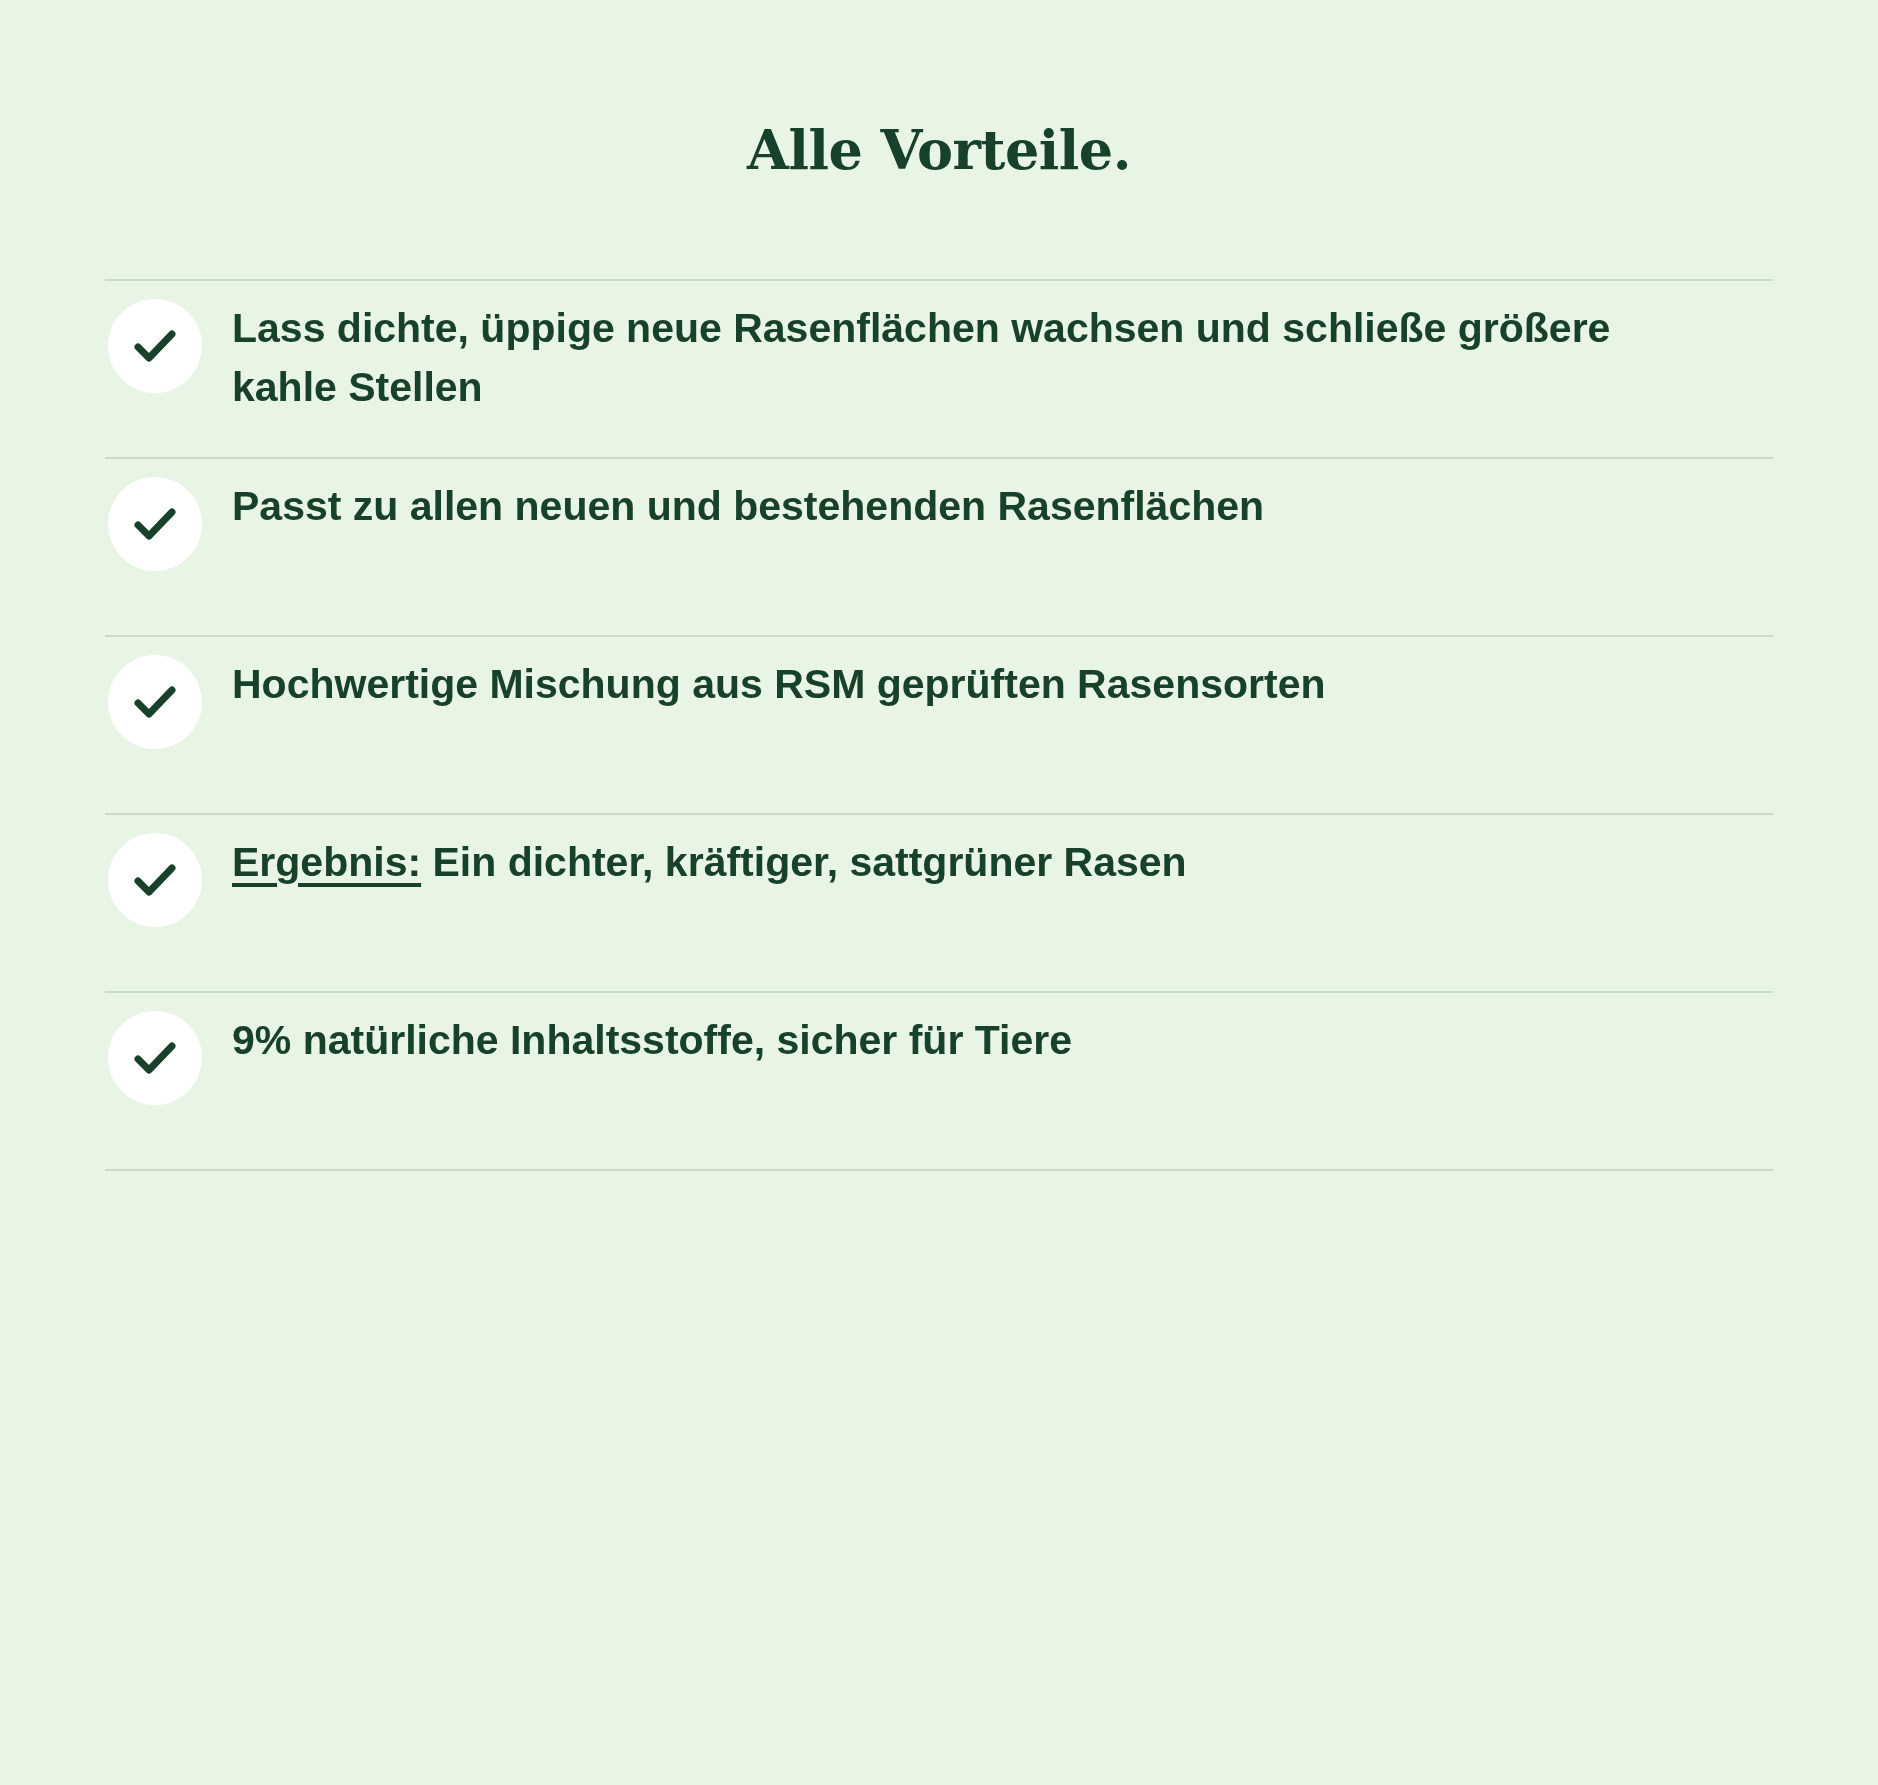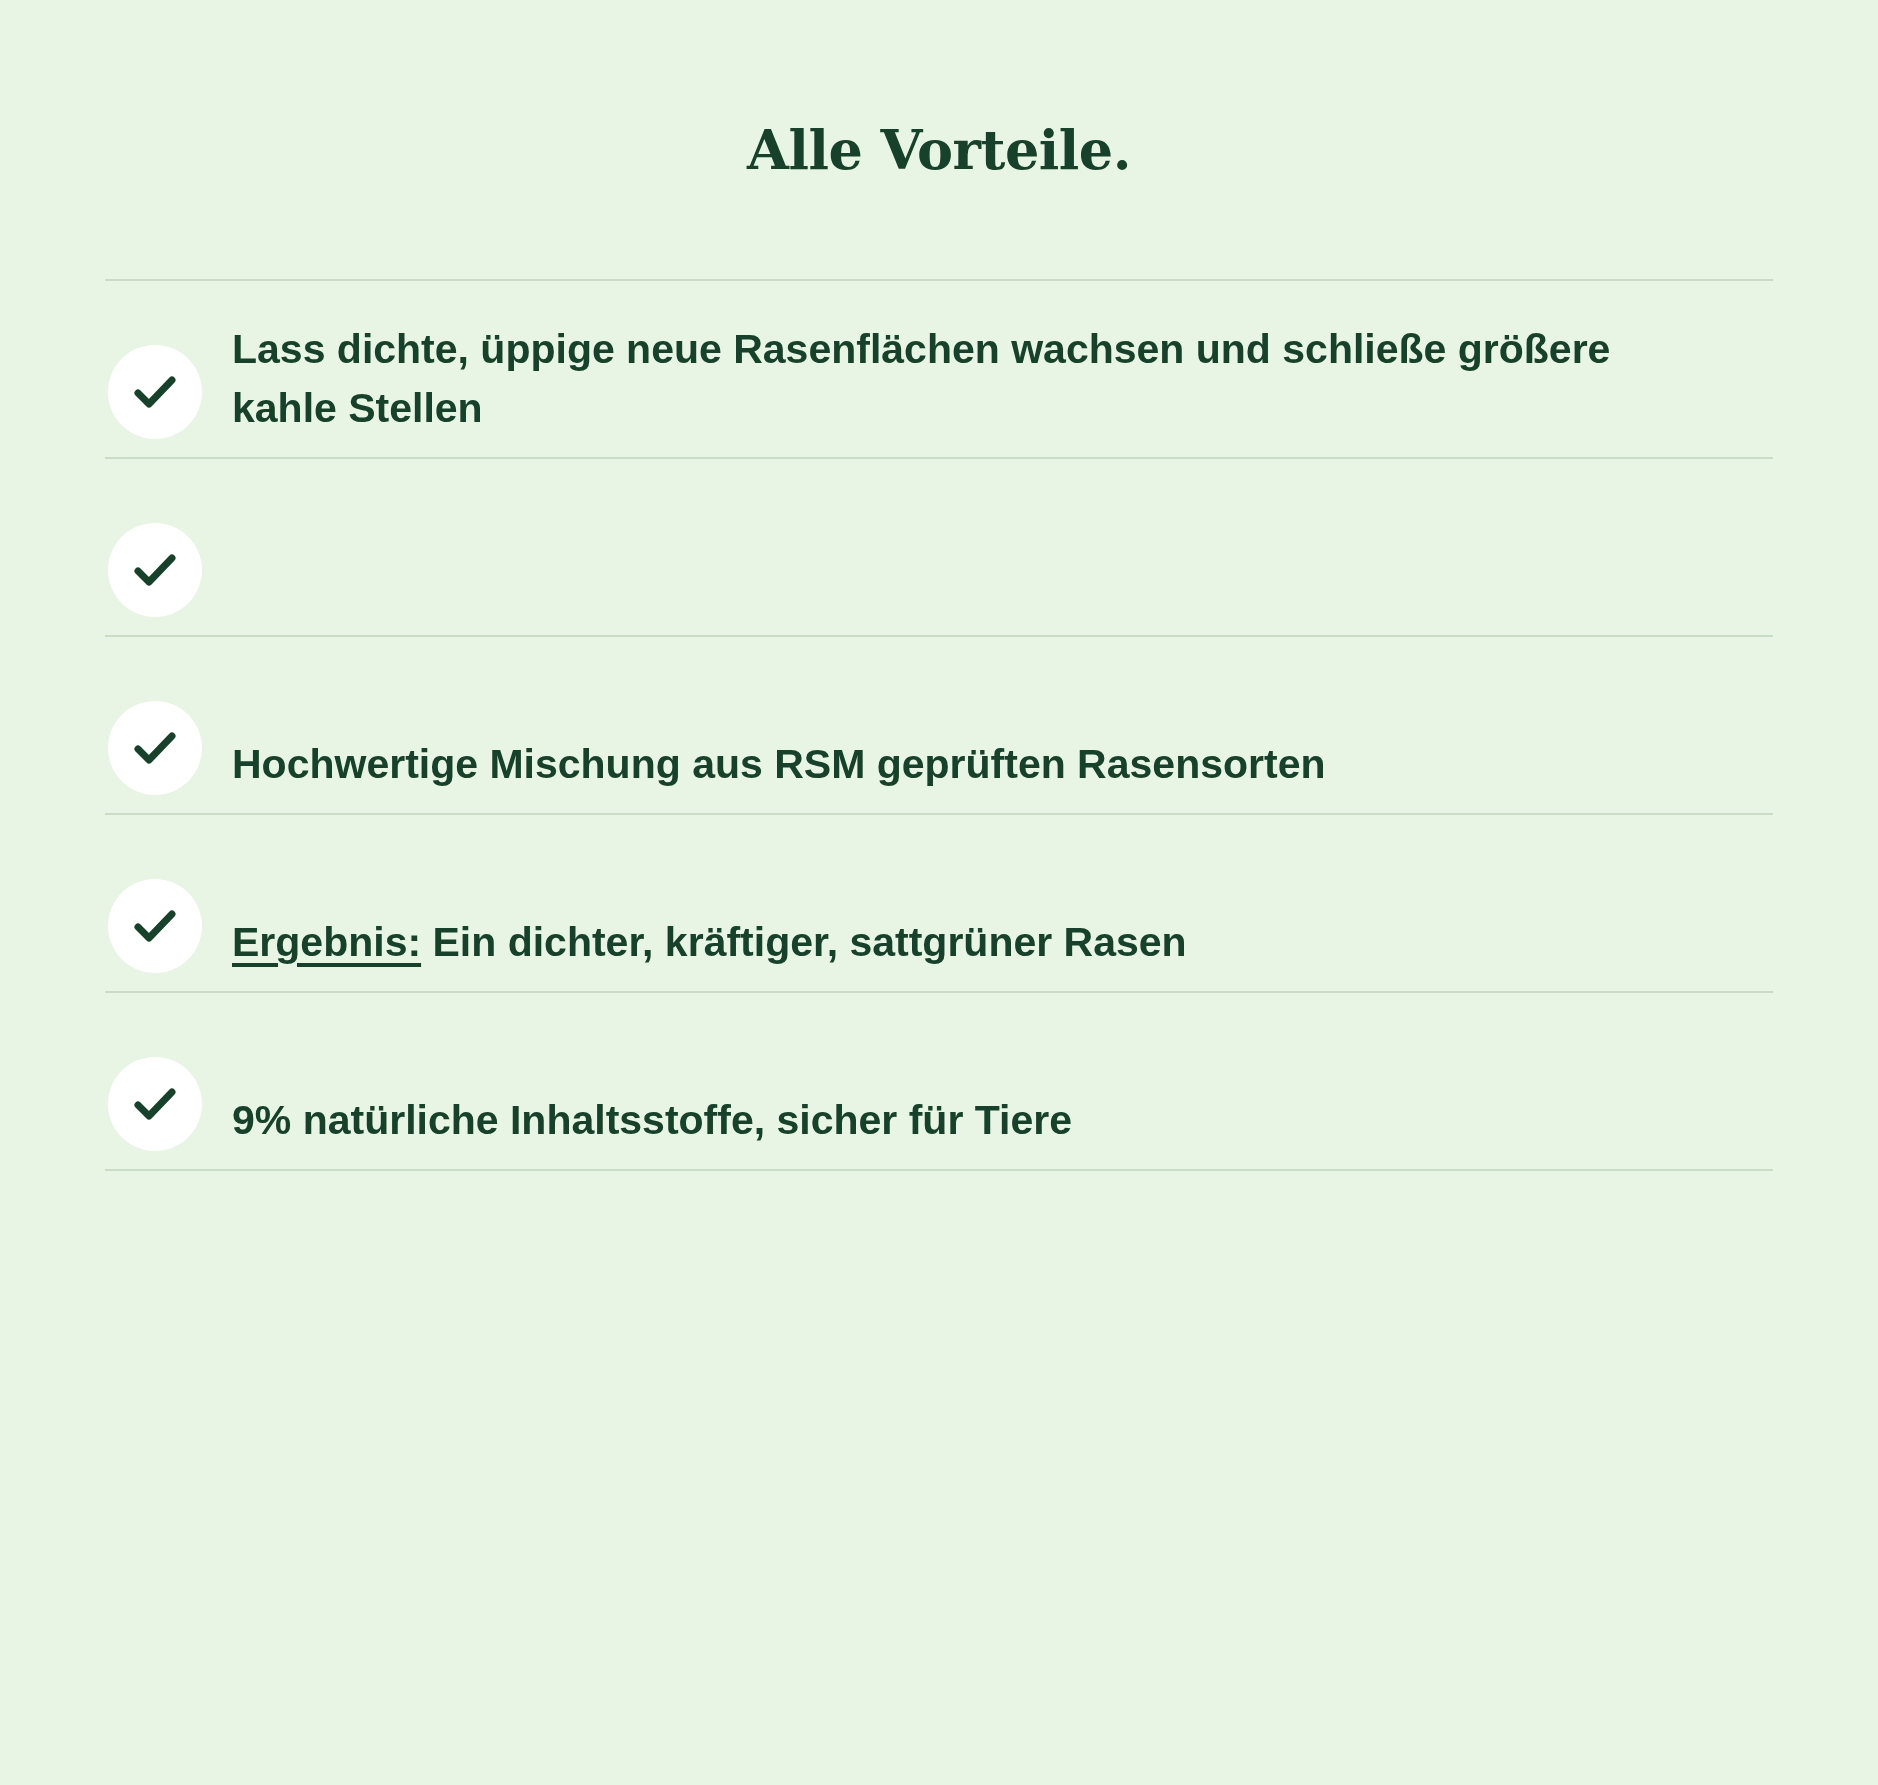--- a/index.html
+++ b/index.html
@@ -46,7 +46,7 @@
   }
   .benefit-row {
     display: flex;
-    align-items: flex-end;
+    align-items: flex-start;
     border-bottom: 2px solid #cadcc6;
     min-height: 178px;
     box-sizing: border-box;

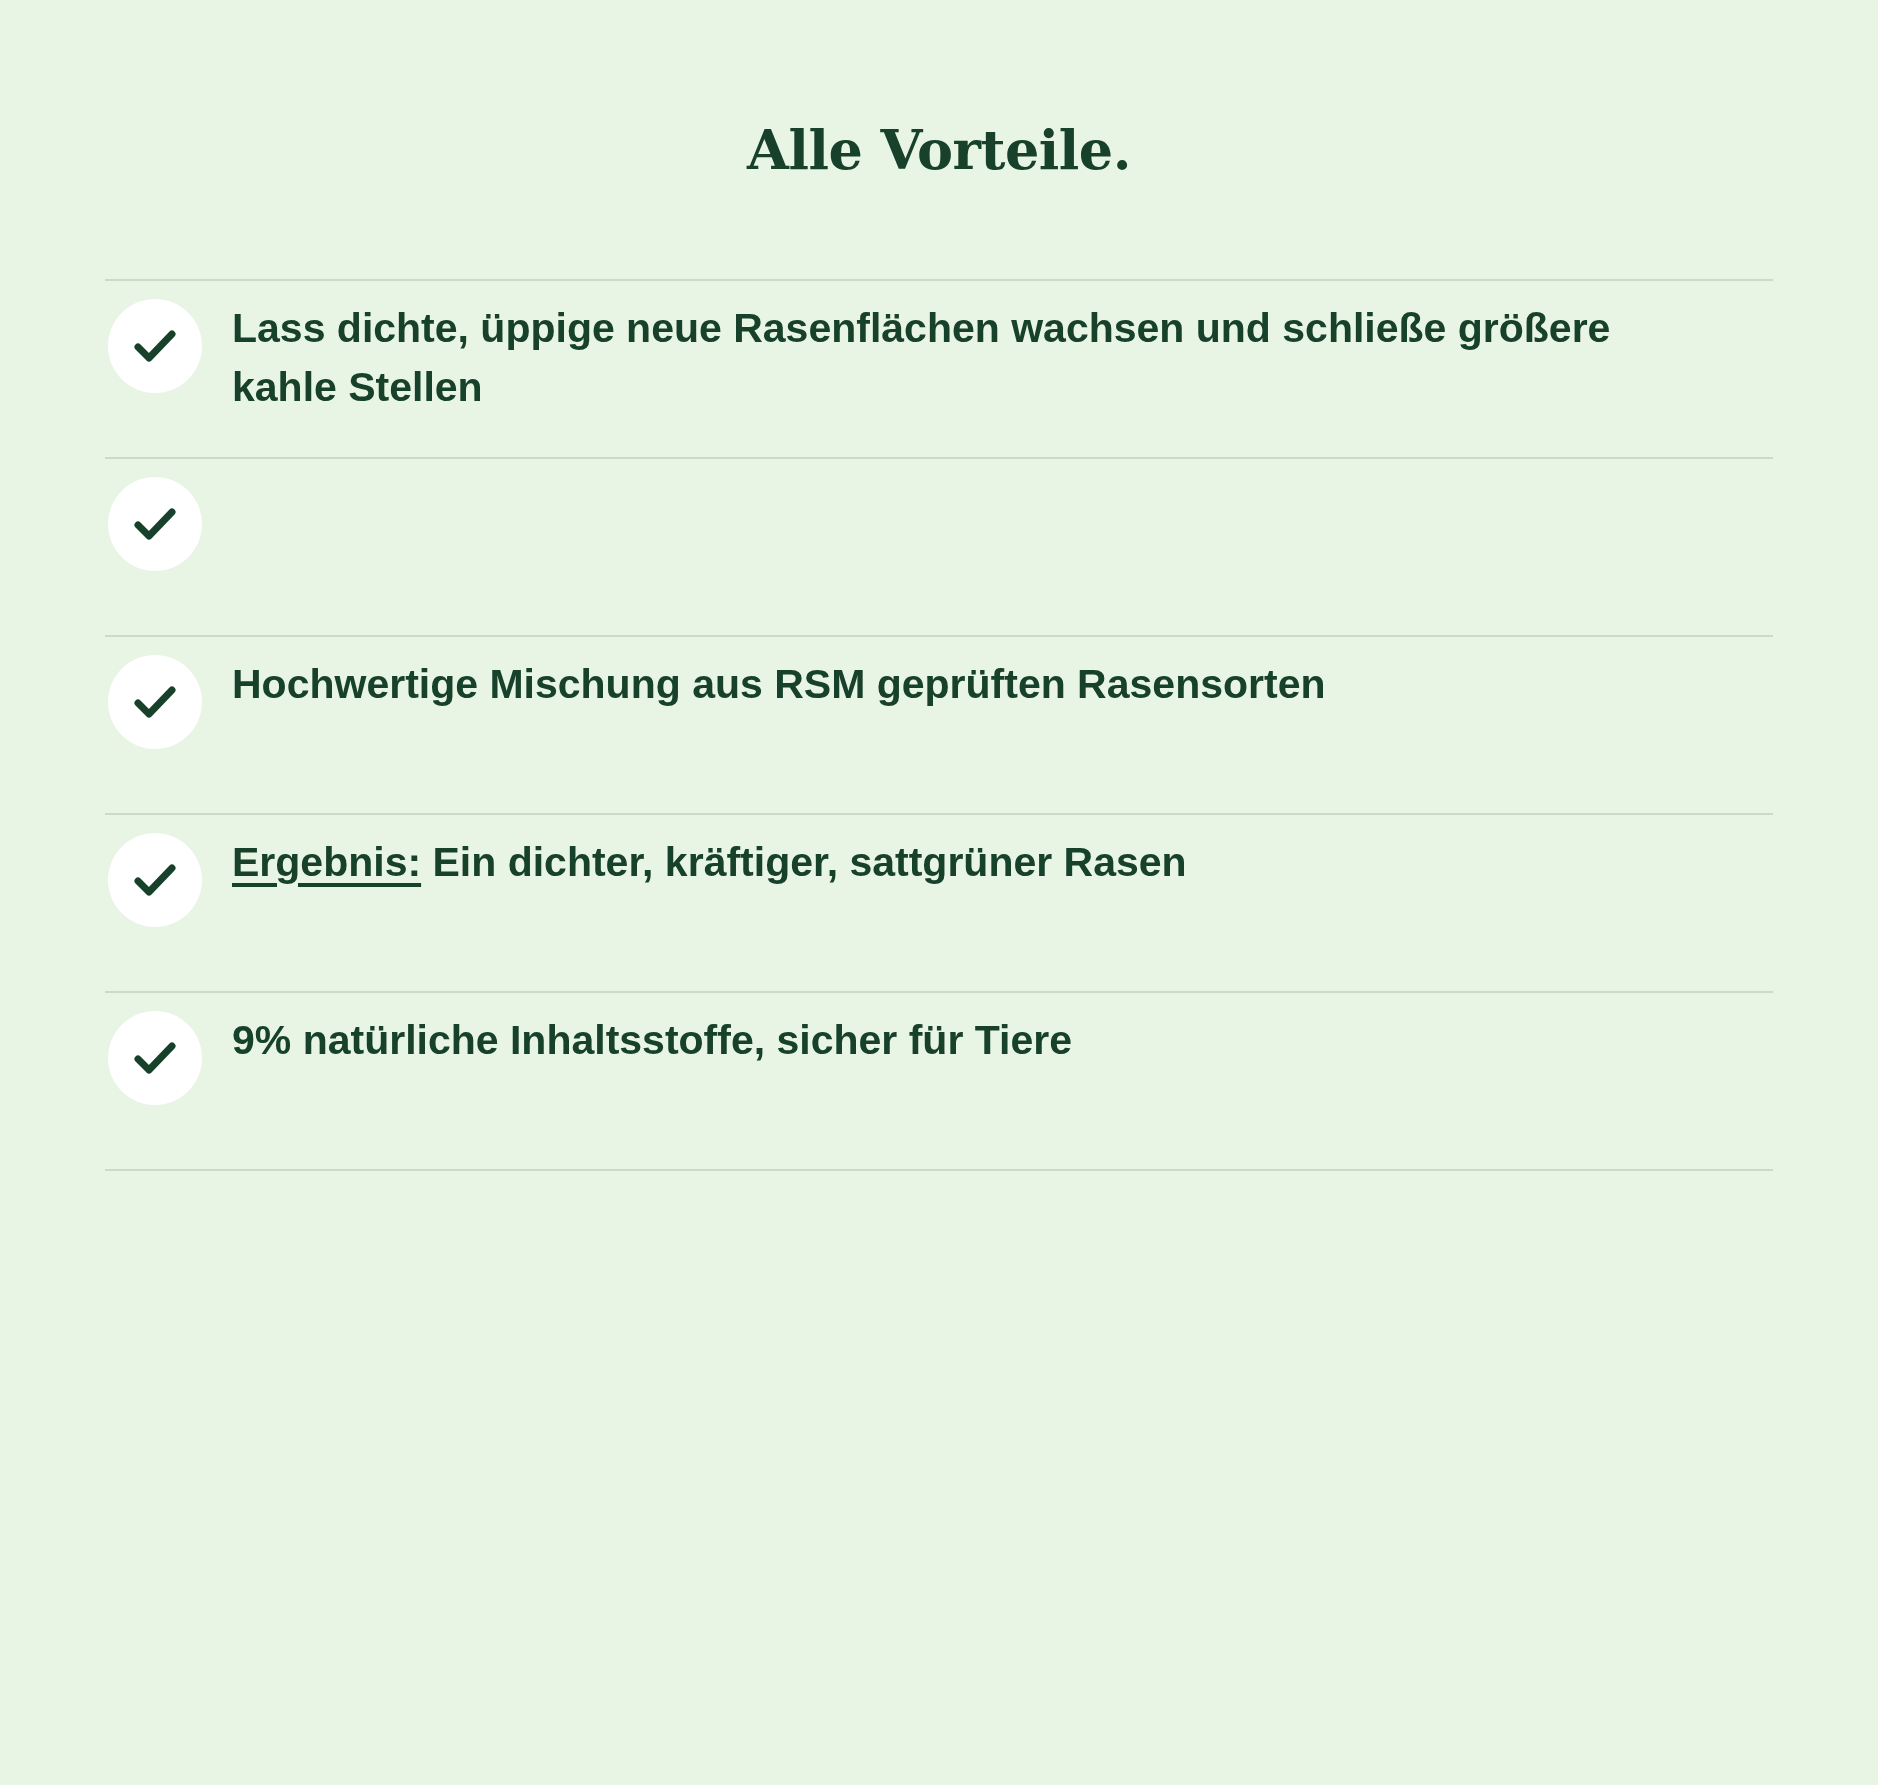--- a/index.html
+++ b/index.html
@@ -115,6 +115,7 @@
           </svg>
         </span>
       </span>
+      <span class="benefit-text">Passt zu allen neuen und bestehenden Rasenflächen</span>
     </li>
 
 

